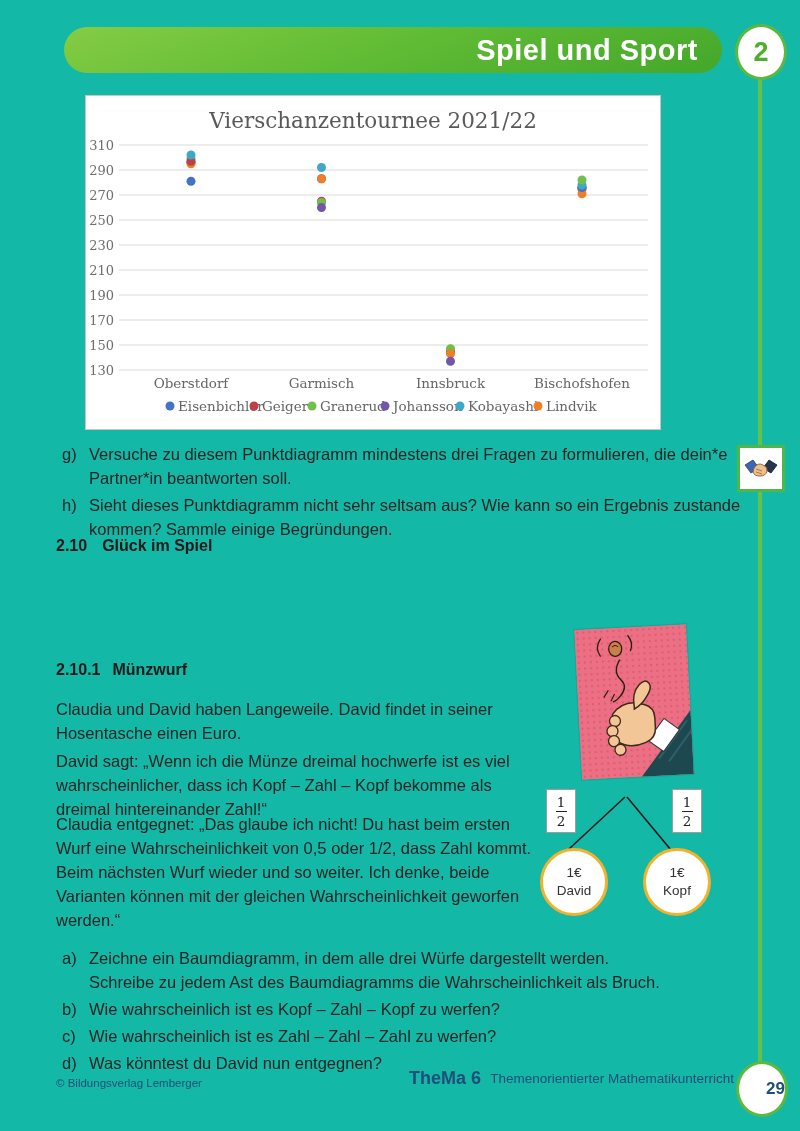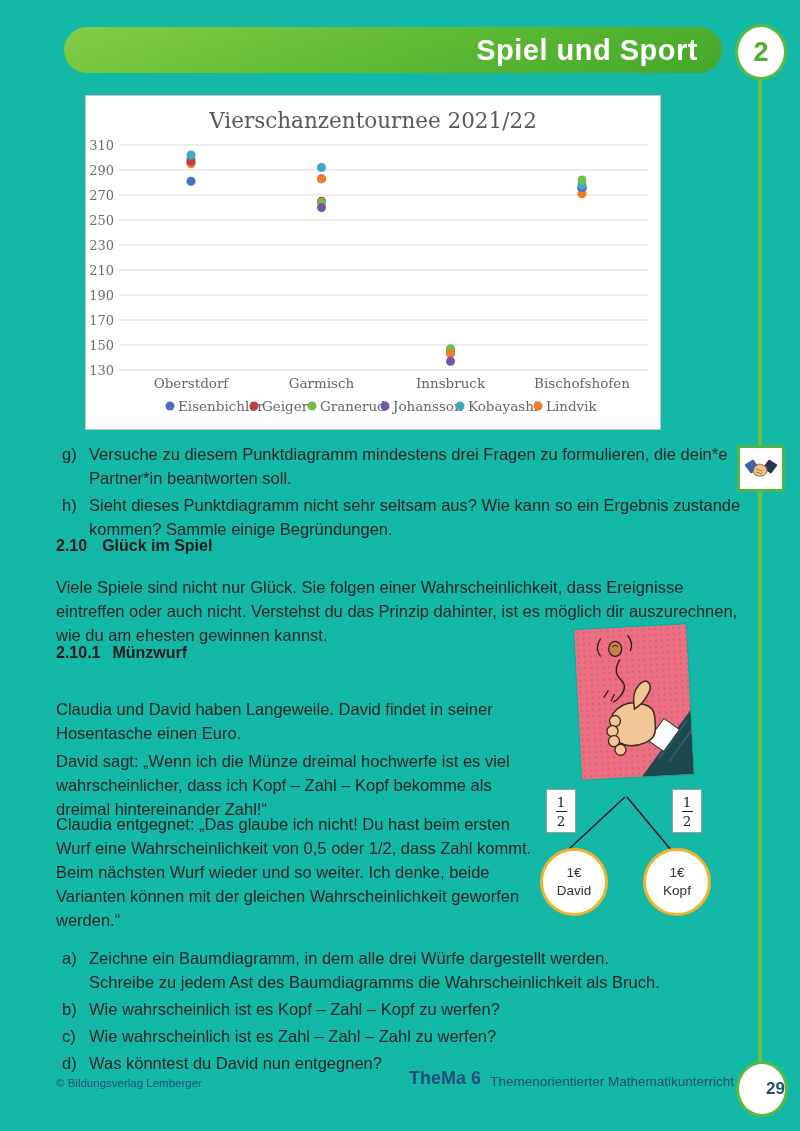--- a/index.html
+++ b/index.html
@@ -165,9 +165,6 @@
   <div class="h2" style="left:56px;top:537px;">
     <span class="num">2.10</span><span>Glück im Spiel</span>
   </div>
-  <div class="para" style="left:56px;top:575px;width:700px;">Viele Spiele sind nicht nur Glück. Sie folgen einer Wahrscheinlichkeit, dass Ereignisse
-eintreffen oder auch nicht. Verstehst du das Prinzip dahinter, ist es möglich dir auszurechnen,
-wie du am ehesten gewinnen kannst.</div>
 
   <div class="h2" style="left:56px;top:644px;text-align:center;">
     <span class="num" style="margin-right:12px;">2.10.1</span><span>Münzwurf</span>

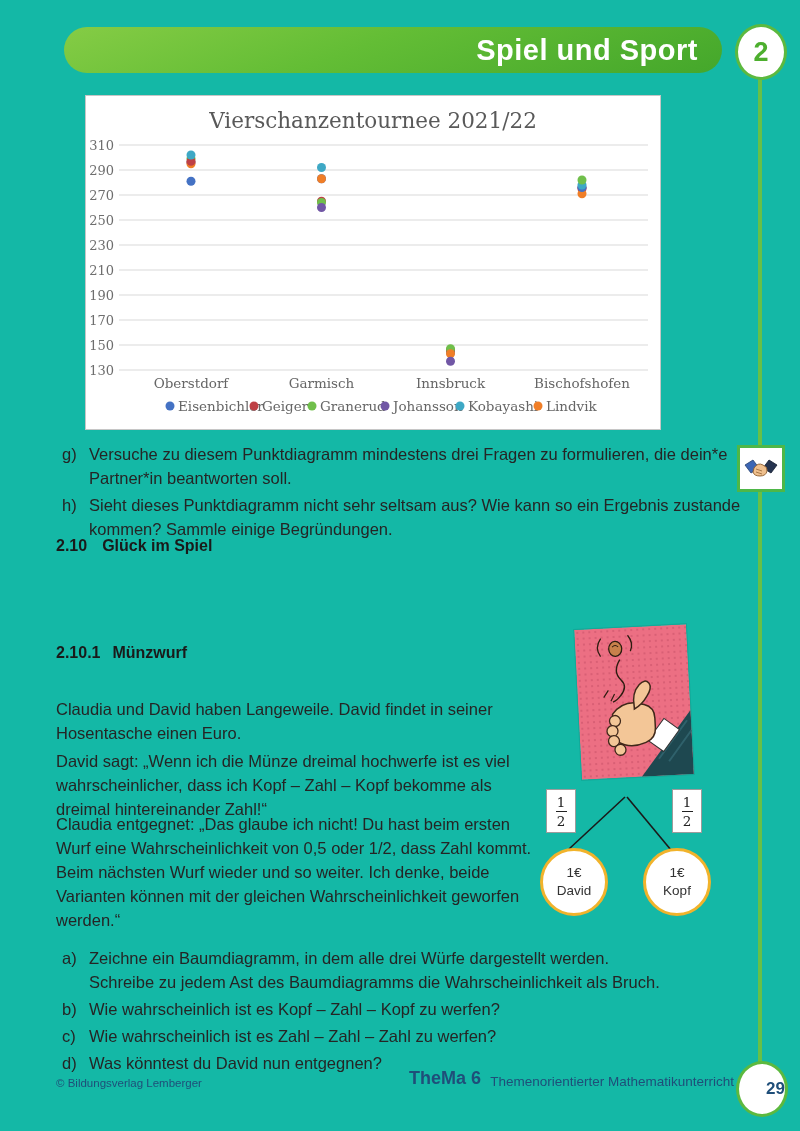--- a/index.html
+++ b/index.html
@@ -166,7 +166,7 @@
     <span class="num">2.10</span><span>Glück im Spiel</span>
   </div>
 
-  <div class="h2" style="left:56px;top:644px;text-align:center;">
+  <div class="h2" style="left:56px;top:661px;text-align:center;">
     <span class="num" style="margin-right:12px;">2.10.1</span><span>Münzwurf</span>
   </div>
   <div class="para" style="left:56px;top:749px;width:515px;">David sagt: „Wenn ich die Münze dreimal hochwerfe ist es viel

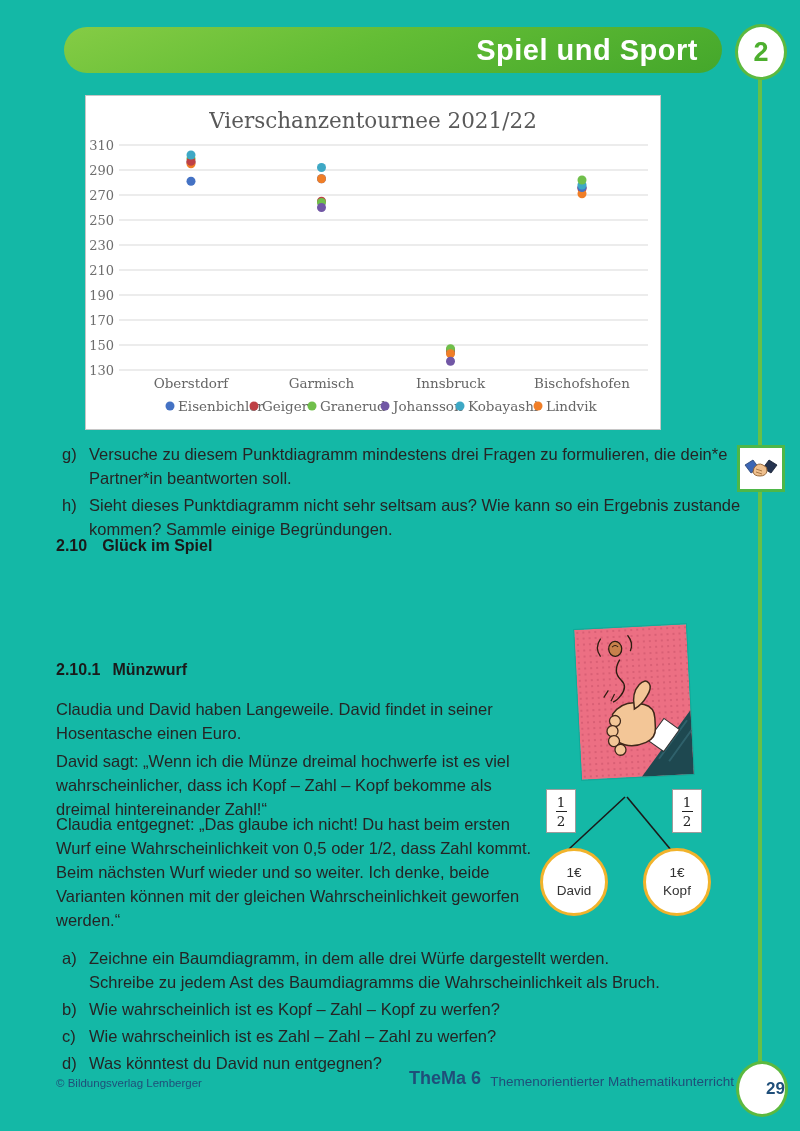--- a/index.html
+++ b/index.html
@@ -52,7 +52,7 @@
   }
   
   .footer-left{position:absolute;left:56px;top:1077px;font-size:11.5px;color:#1f4e79;}
-  .footer-brand{position:absolute;right:66px;top:1068px;display:flex;align-items:flex-end;gap:9px;color:#1f4e79;}
+  .footer-brand{position:absolute;right:66px;top:1068px;display:flex;align-items:center;gap:9px;color:#1f4e79;}
   .footer-brand .brand{font-size:18px;font-weight:bold;}
   .footer-brand .suffix{font-size:13.5px;}
   .page-circle{

